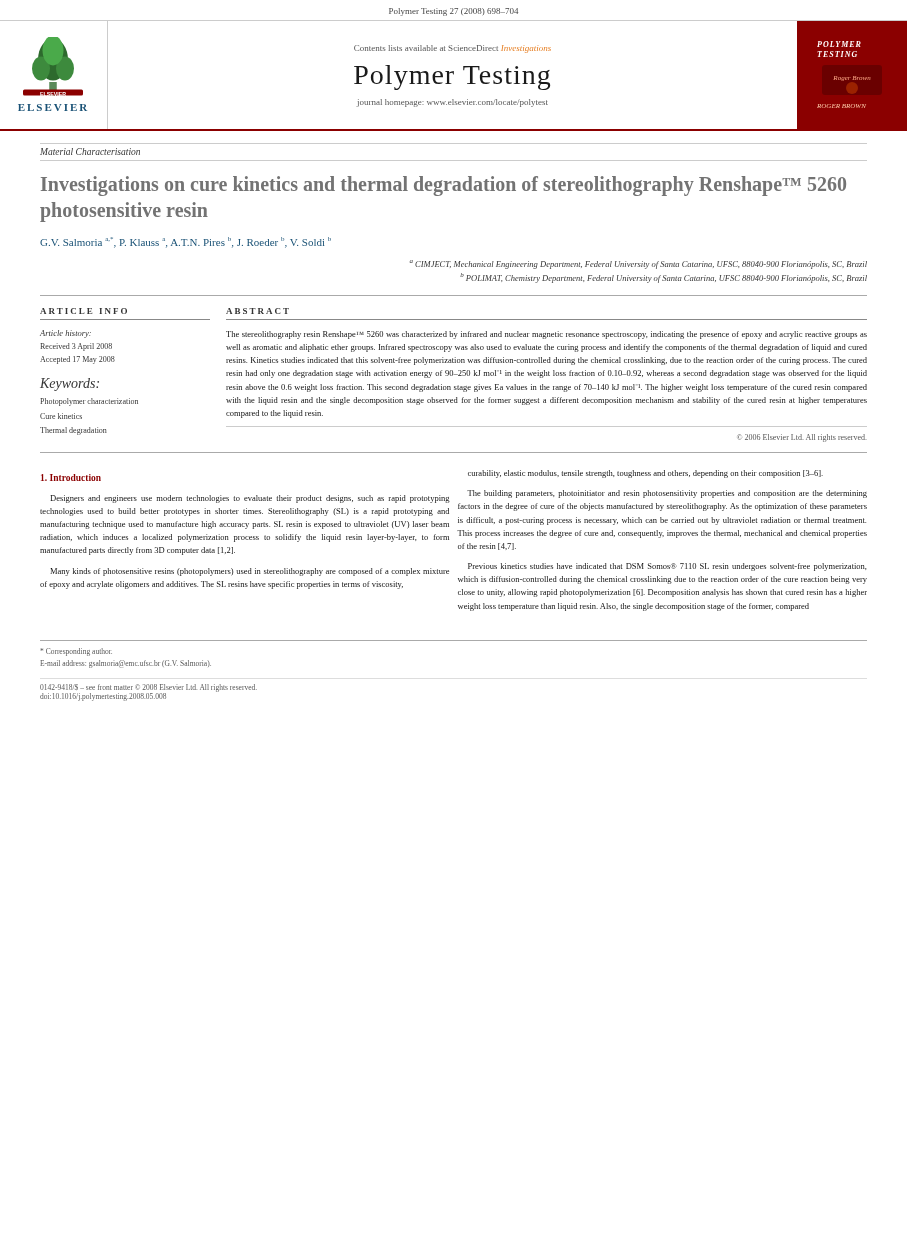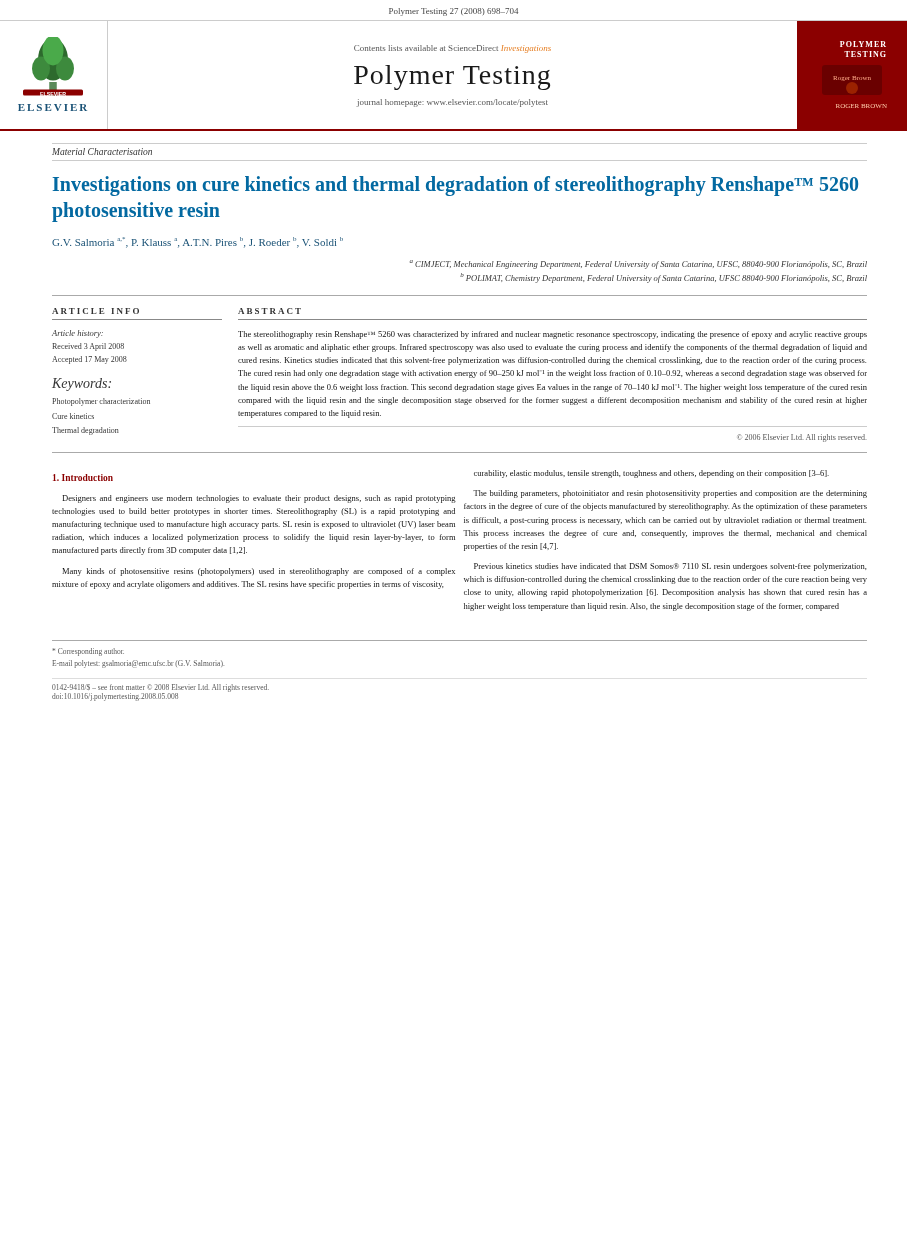--- a/index.html
+++ b/index.html
@@ -109,7 +109,8 @@
 
     .polymer-testing-badge {
       color: #fff;
-      text-align: right;
+      text-align: left;
+      font-style: italic;
     }
 
     .badge-top {

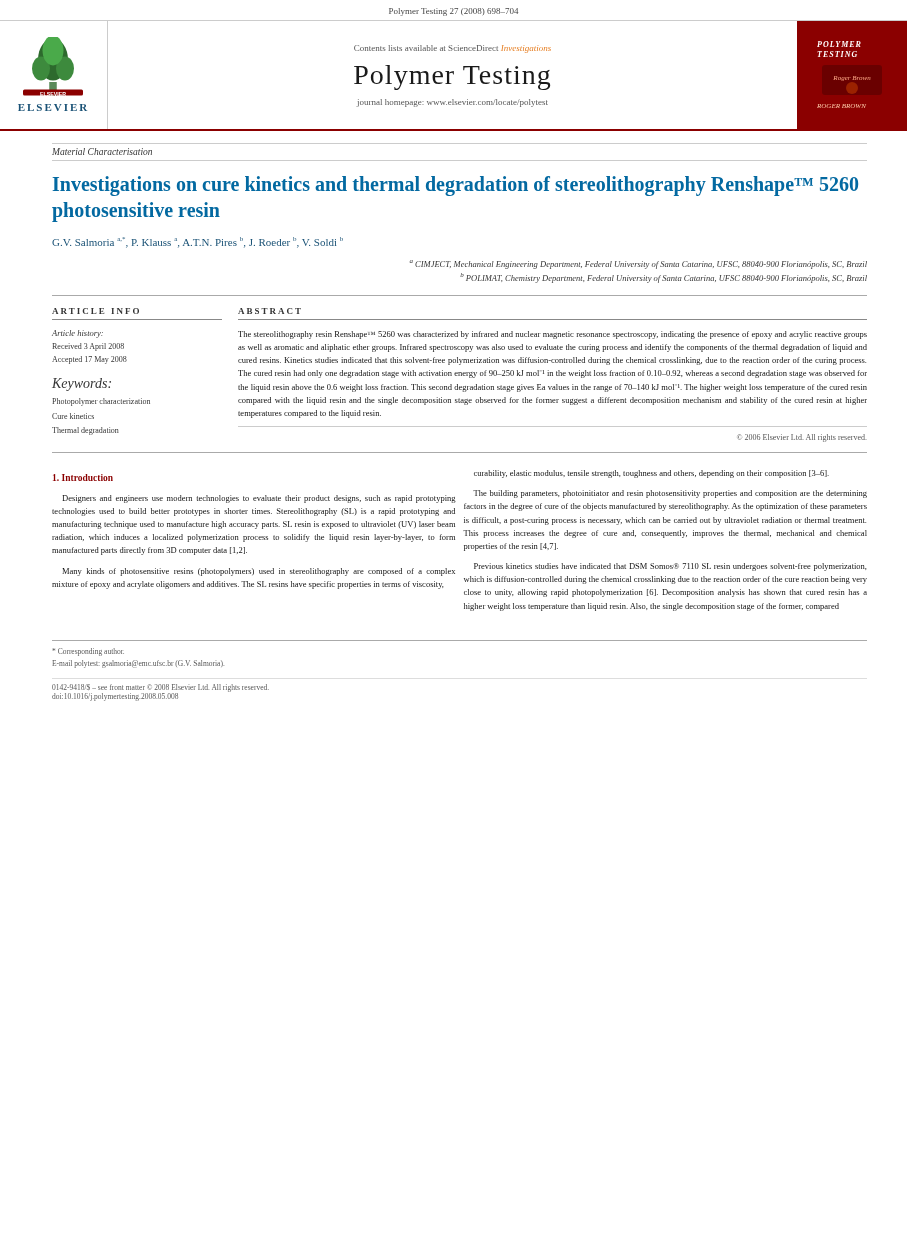--- a/index.html
+++ b/index.html
@@ -128,7 +128,6 @@
     
     .main-content {
       padding: 12px 40px 20px;
-      margin-left: 12px;
     }
 
     

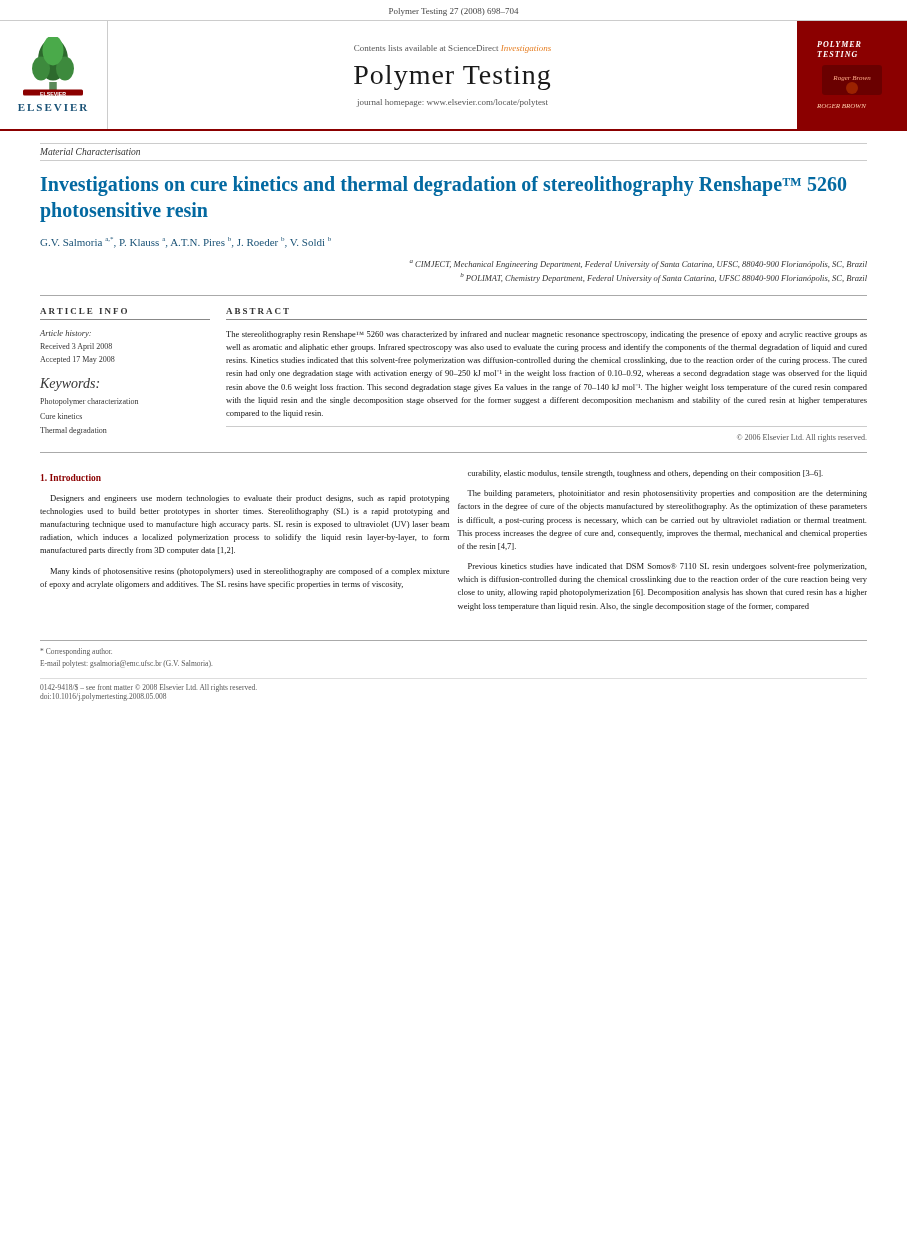--- a/index.html
+++ b/index.html
@@ -146,7 +146,7 @@
       font-size: 20px;
       font-weight: bold;
       font-family: 'Times New Roman', serif;
-      color: #0369a1;
+      color: #737373;
       line-height: 1.3;
       margin-bottom: 12px;
     }

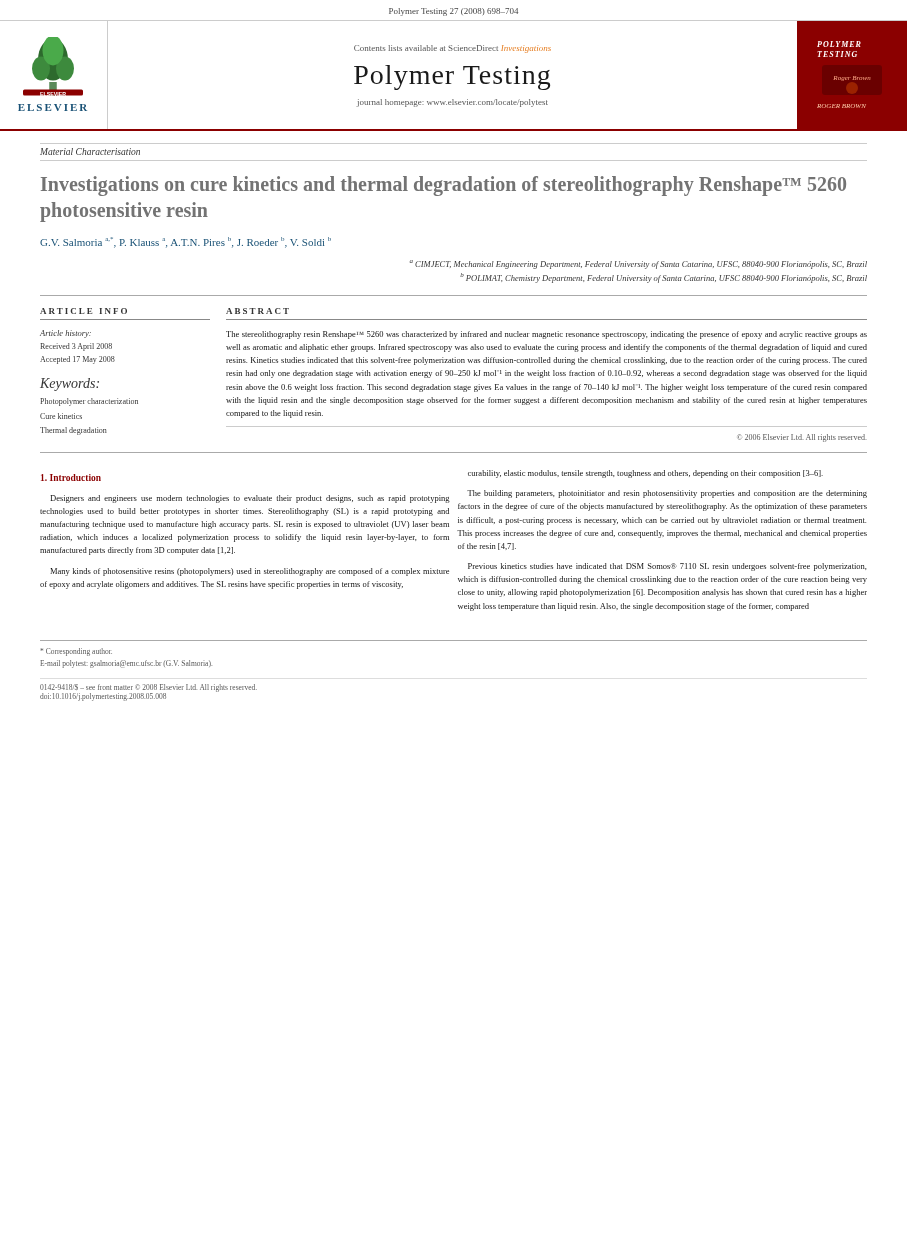--- a/index.html
+++ b/index.html
@@ -424,7 +424,7 @@
     <div class="page-footer">
       <div class="footnote-line">* Corresponding author.</div>
       <div class="footnote-line">
-        <span>E-mail polytest: gsalmoria@emc.ufsc.br (G.V. Salmoria).</span>
+        <span>E-mail address: gsalmoria@emc.ufsc.br (G.V. Salmoria).</span>
       </div>
       <div class="footer-copyright">
         <div>0142-9418/$ – see front matter © 2008 Elsevier Ltd. All rights reserved.</div>

